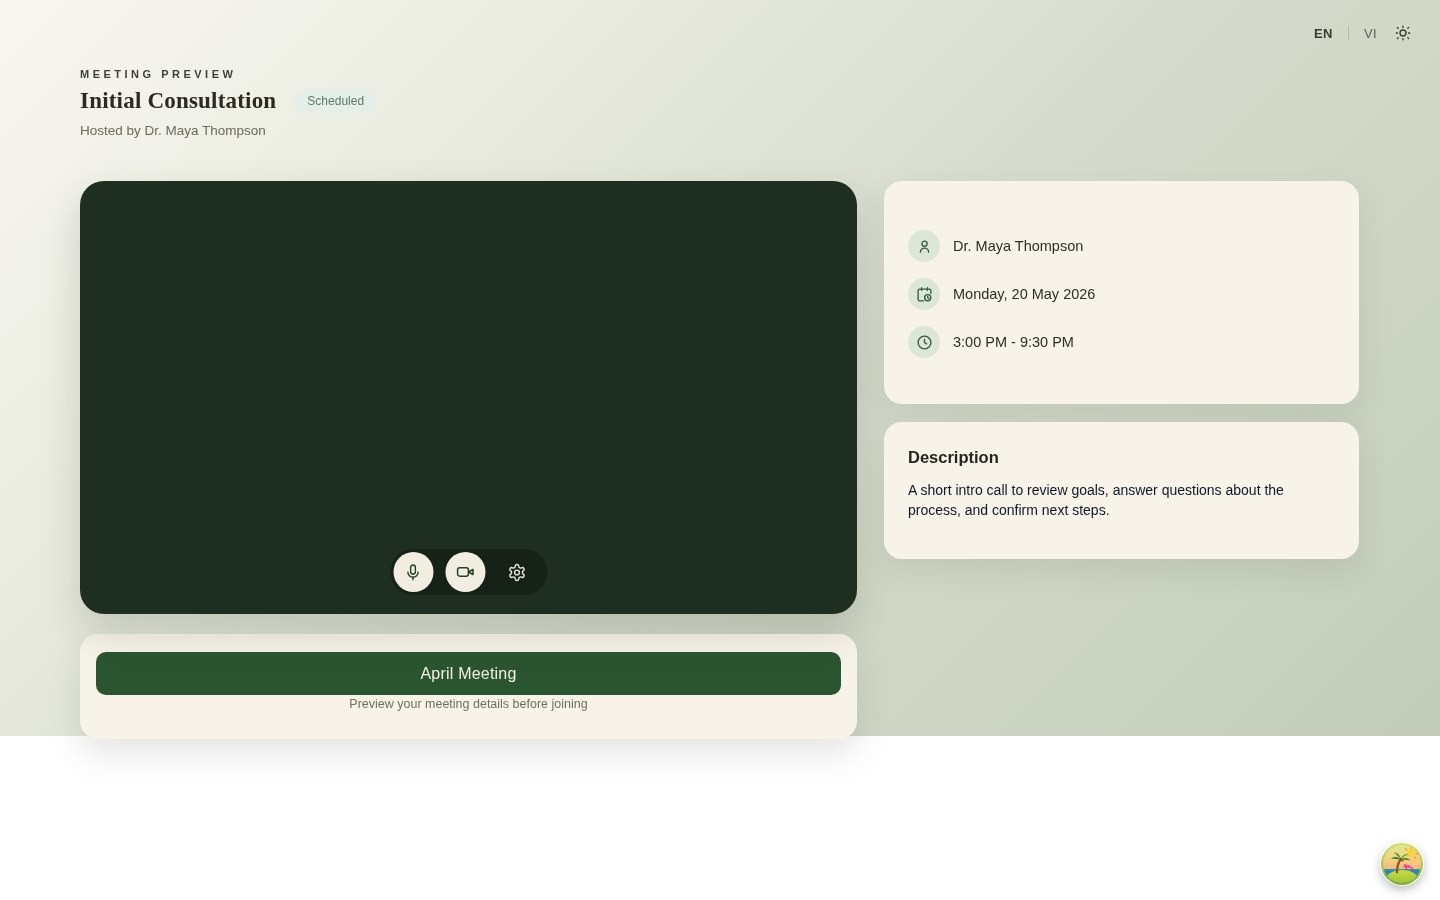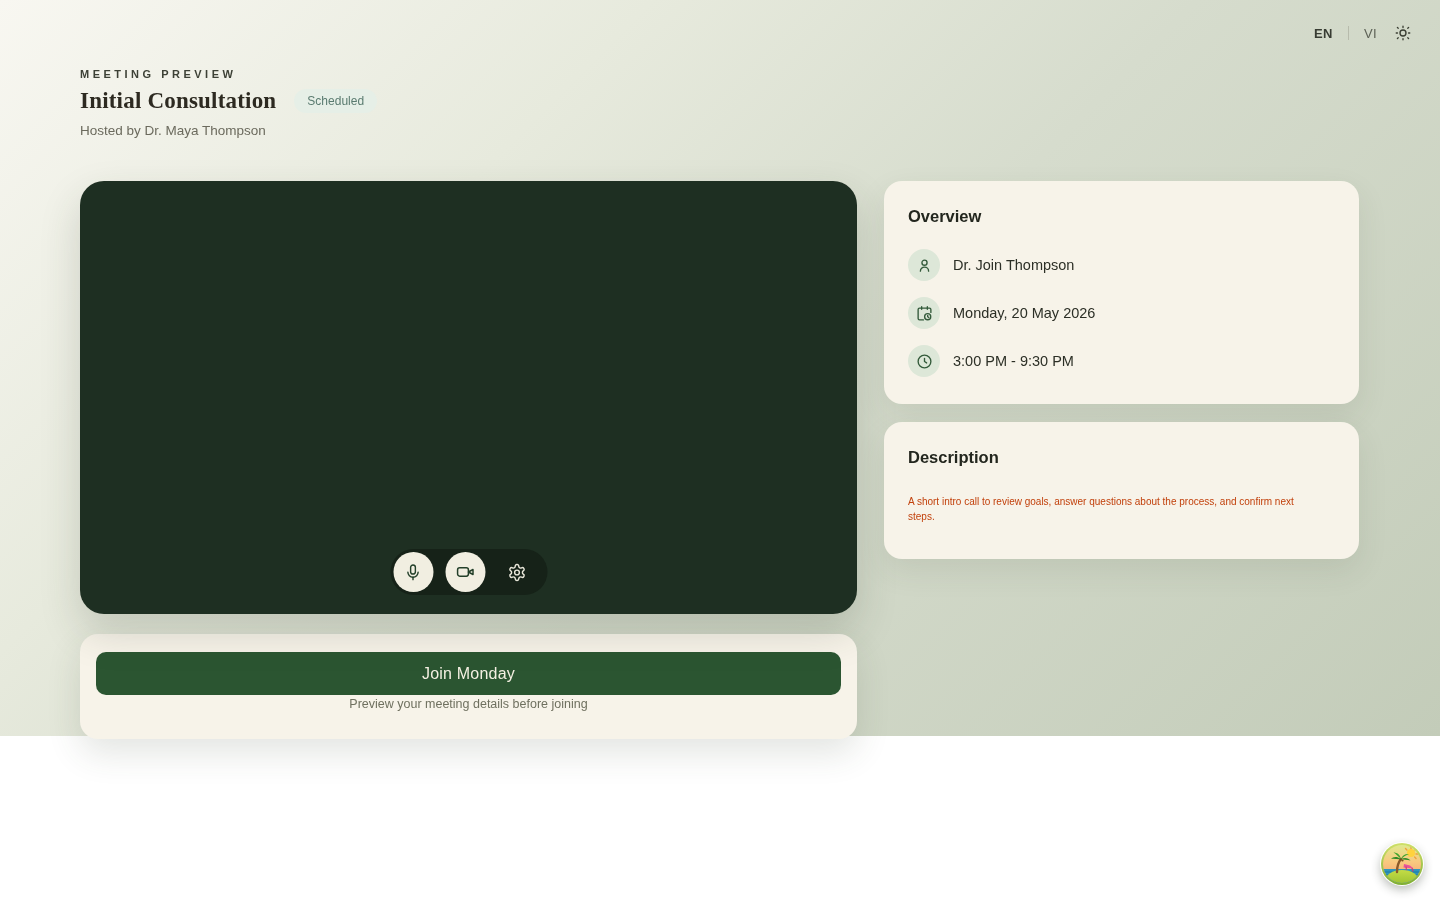--- a/index.html
+++ b/index.html
@@ -181,7 +181,6 @@
 
   <aside class="right-col">
     <div class="card overview-card">
-      <h2 class="card-heading">Overview</h2>
       <div class="overview-rows">
         <div class="overview-row">
           <span class="icon-chip">

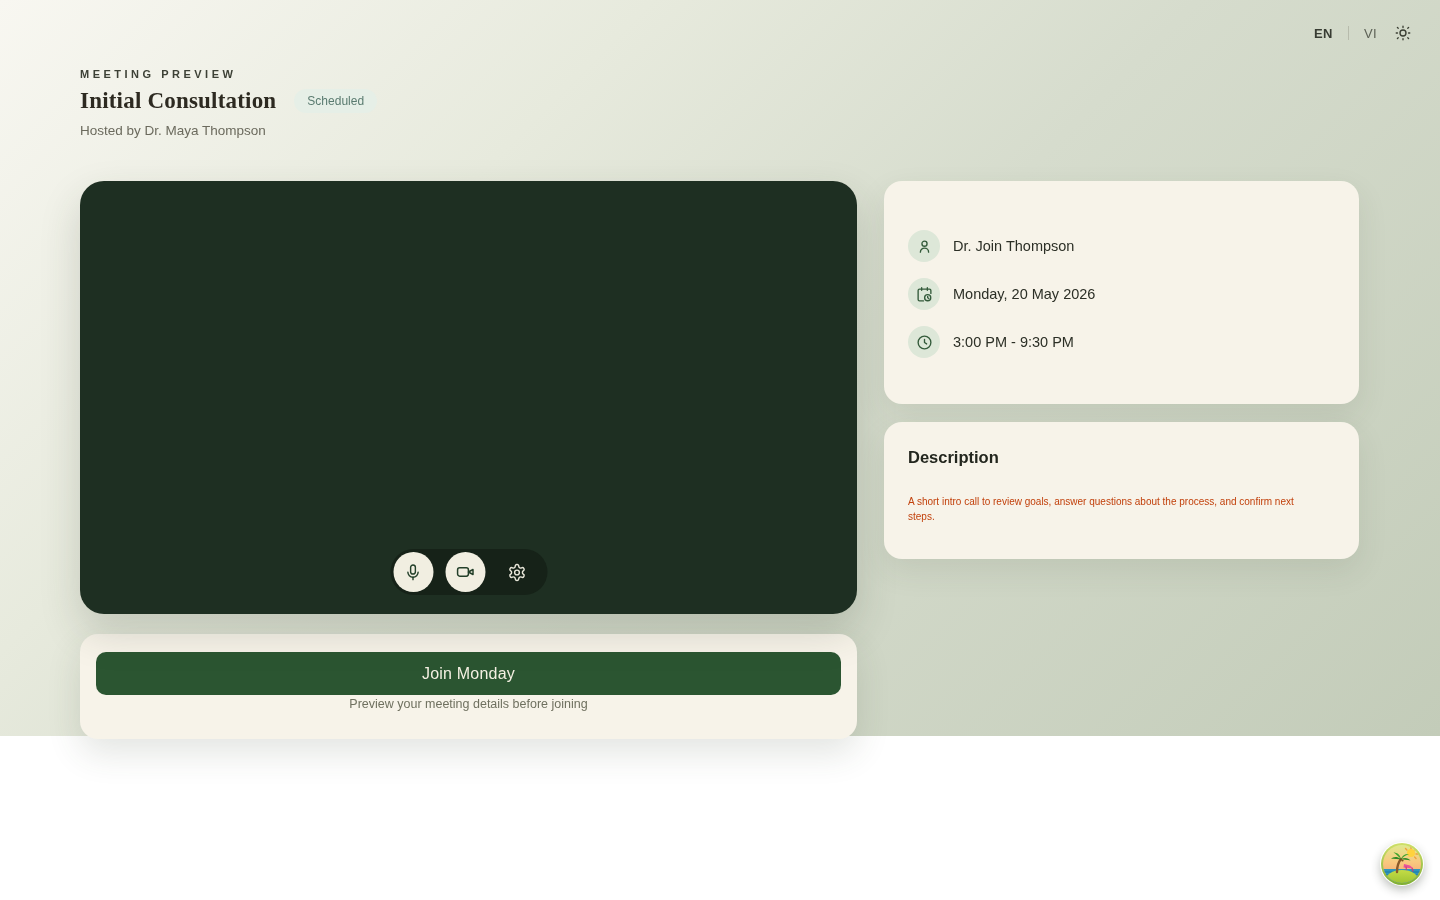--- a/index.html
+++ b/index.html
@@ -189,7 +189,7 @@
               <path d="M6.2 20c0-3.2 2.6-5.8 5.8-5.8s5.8 2.6 5.8 5.8"></path>
             </svg>
           </span>
-          <span class="row-text">Dr. Join Thompson</span>
+          <span class="row-text">Dr. Maya Thompson</span>
         </div>
         <div class="overview-row">
           <span class="icon-chip">

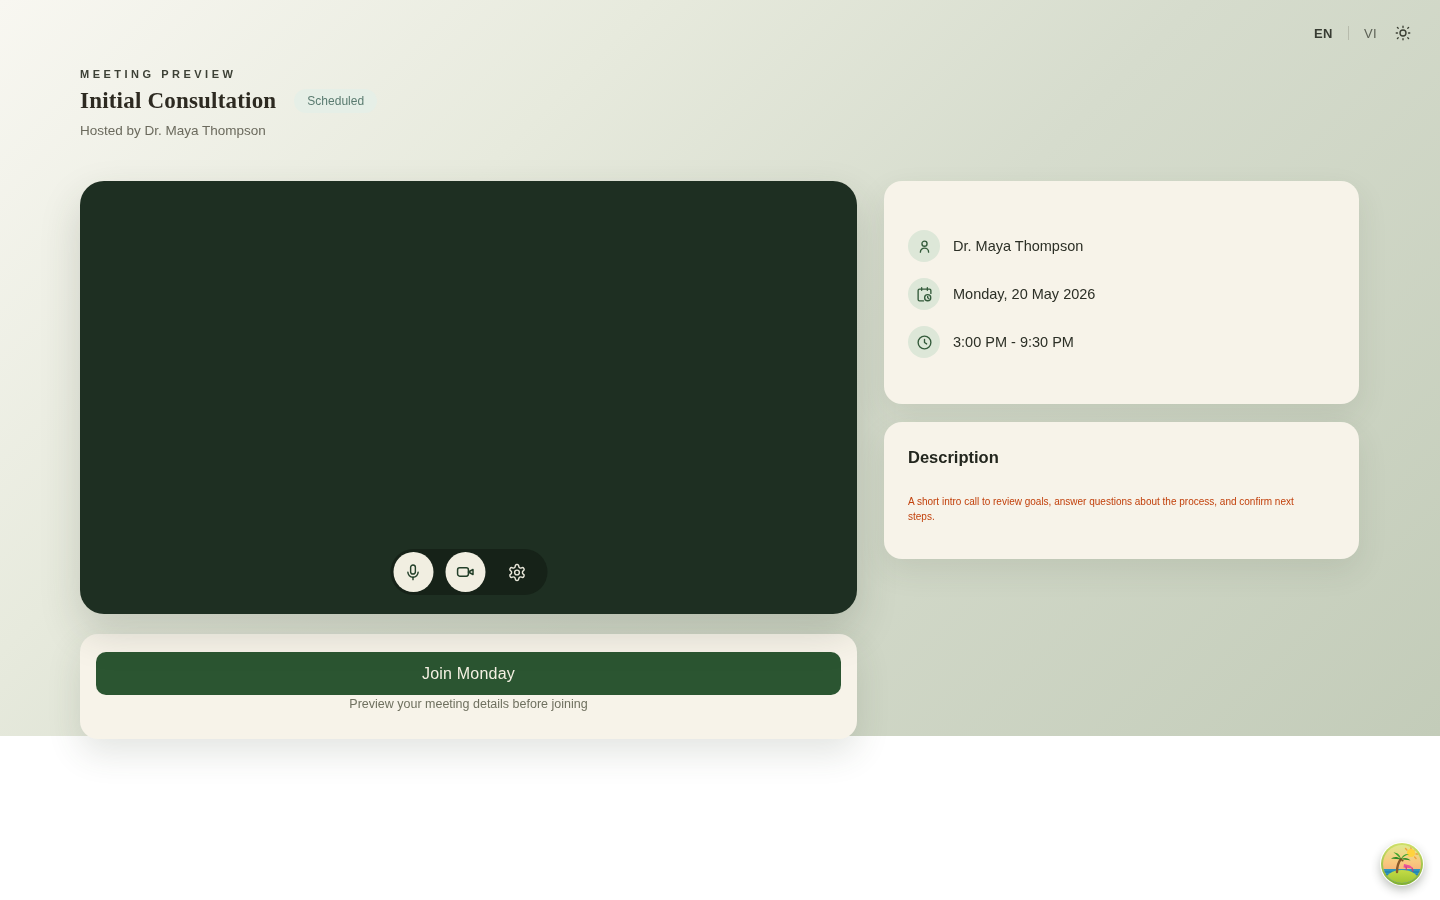--- a/index.html
+++ b/index.html
@@ -103,7 +103,7 @@
   .row-text { font-size:14.5px; font-weight:500; color:#2c2f26; }
   .description-card { margin-top:18px; height:137px; }
   .description-body {
-    margin-top:28px; font-size:10px; line-height:1.45; color:#c2410c; max-width:400px;
+    margin-top:13px; font-size:14px; line-height:1.45; color:#0f172a; max-width:400px;
   }
 
   

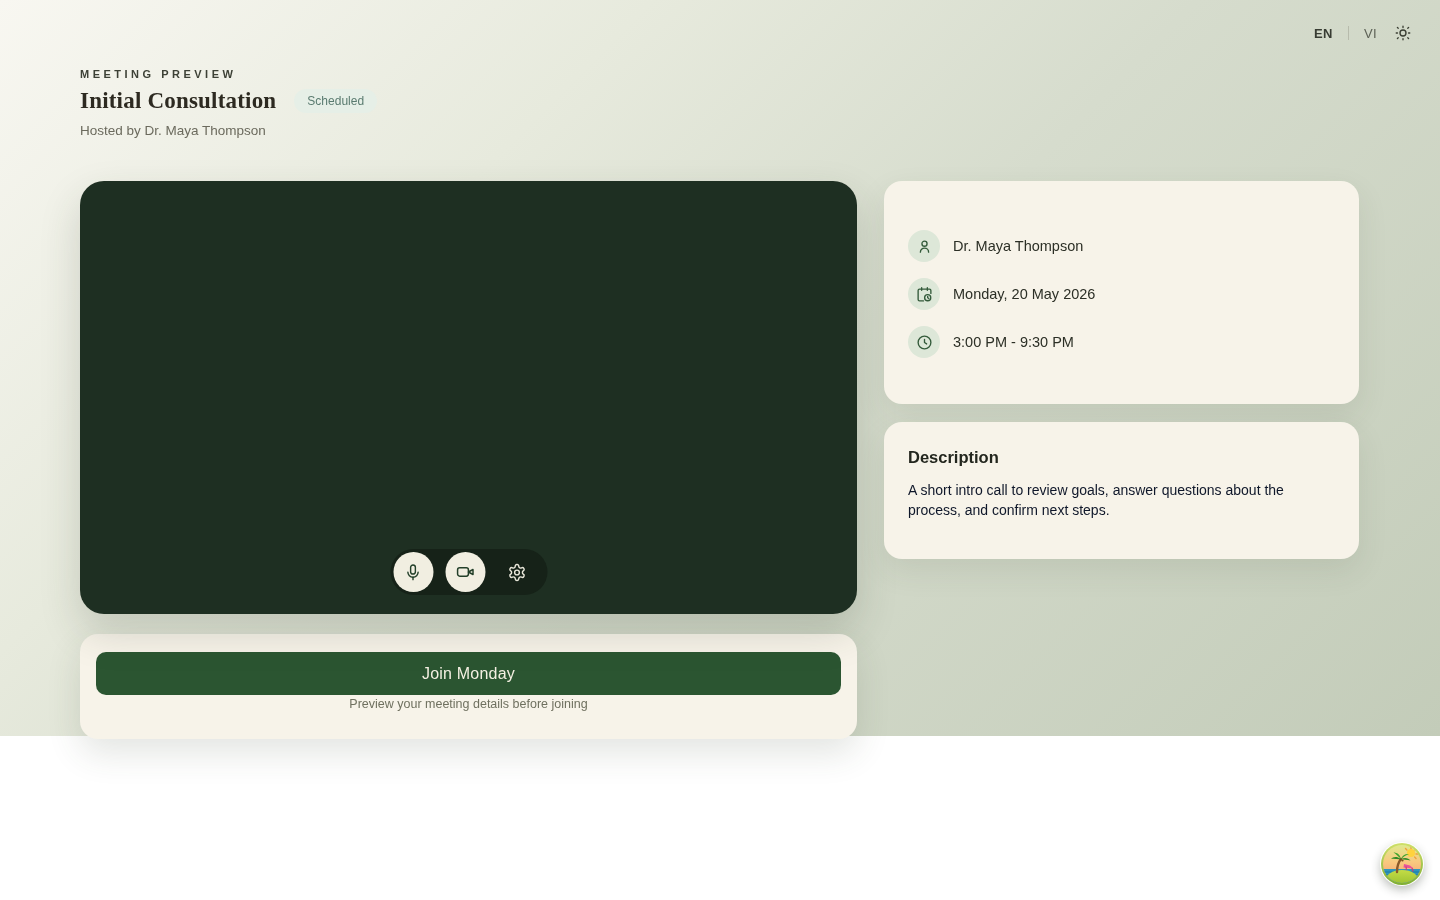--- a/index.html
+++ b/index.html
@@ -174,7 +174,7 @@
     </div>
 
     <div class="join-card">
-      <button class="join-btn">Join Monday</button>
+      <button class="join-btn">April Meeting</button>
       <p class="join-note">Preview your meeting details before joining</p>
     </div>
   </section>

